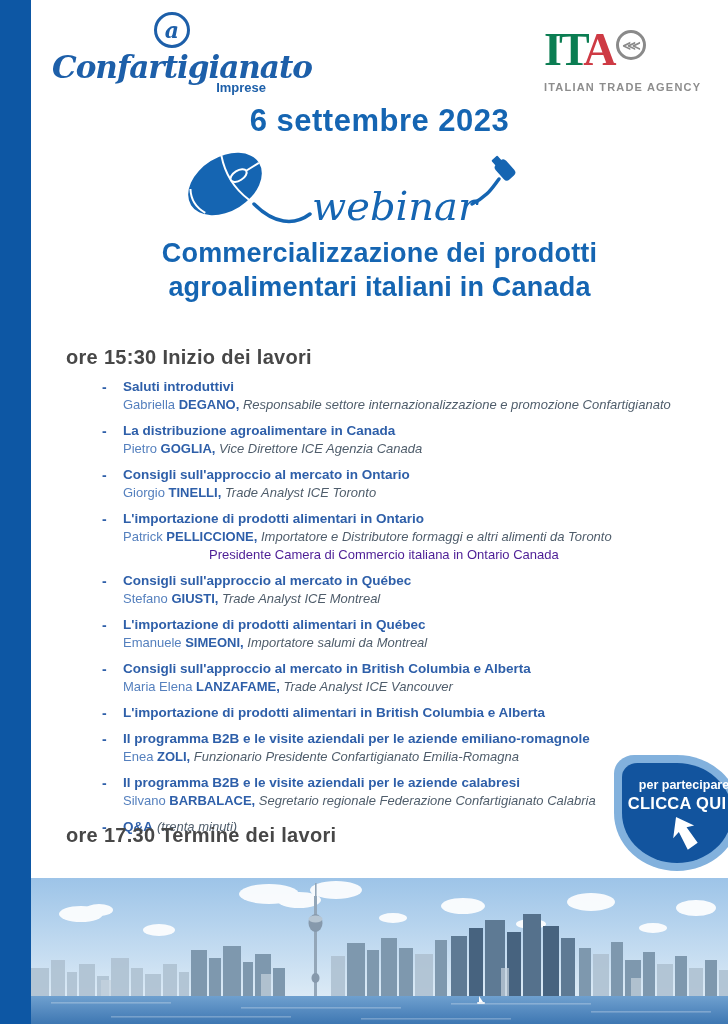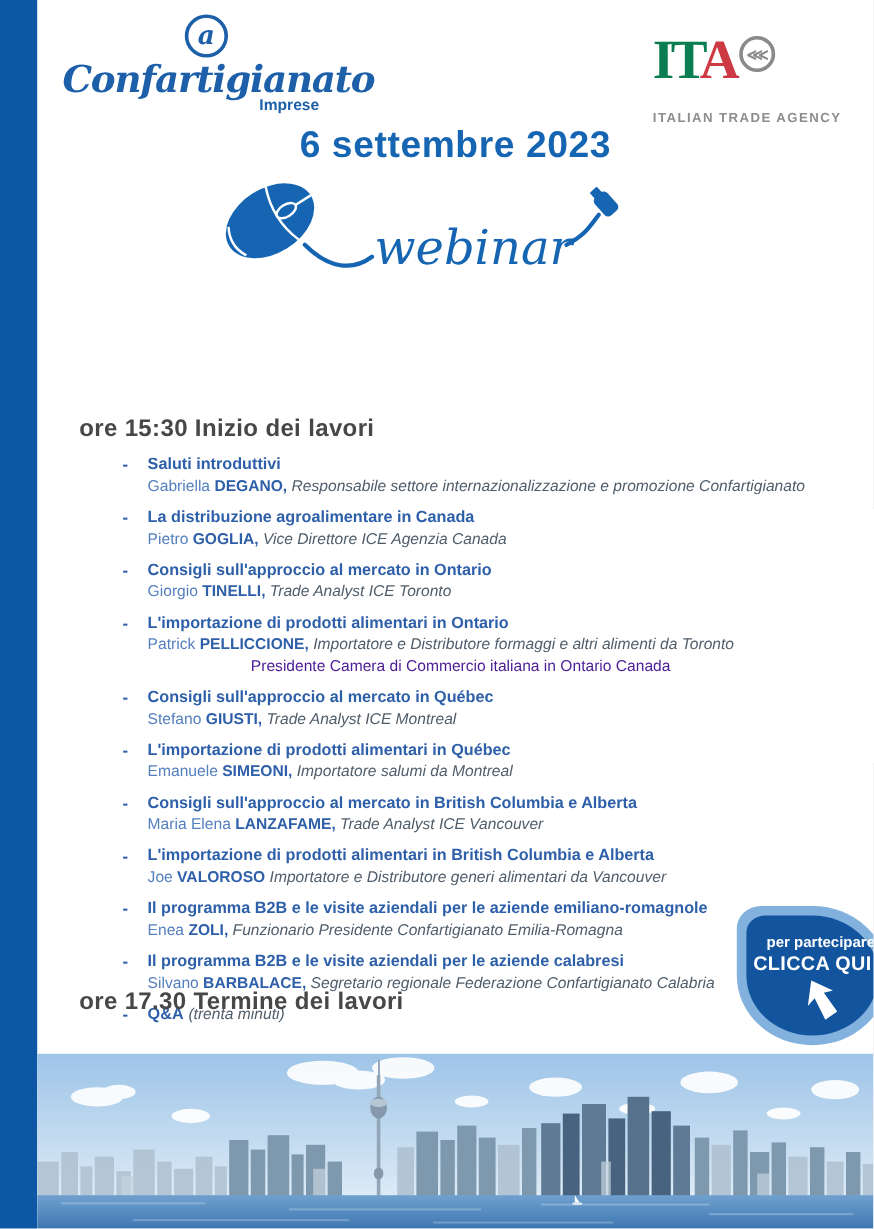--- a/index.html
+++ b/index.html
@@ -26,7 +26,7 @@
      display:flex;align-items:center;justify-content:center;font-weight:bold;font-size:13px;
      margin-left:3px;margin-top:2px;}
   .ita-tagline{font:bold 11px "Liberation Sans",sans-serif;color:#8d8d8d;letter-spacing:1.2px;
-     margin-top:21px;white-space:nowrap;}
+     margin-top:9px;white-space:nowrap;}
 
   
   .date-block{position:absolute;left:31px;right:0;top:103px;text-align:center;color:#1565b2;}

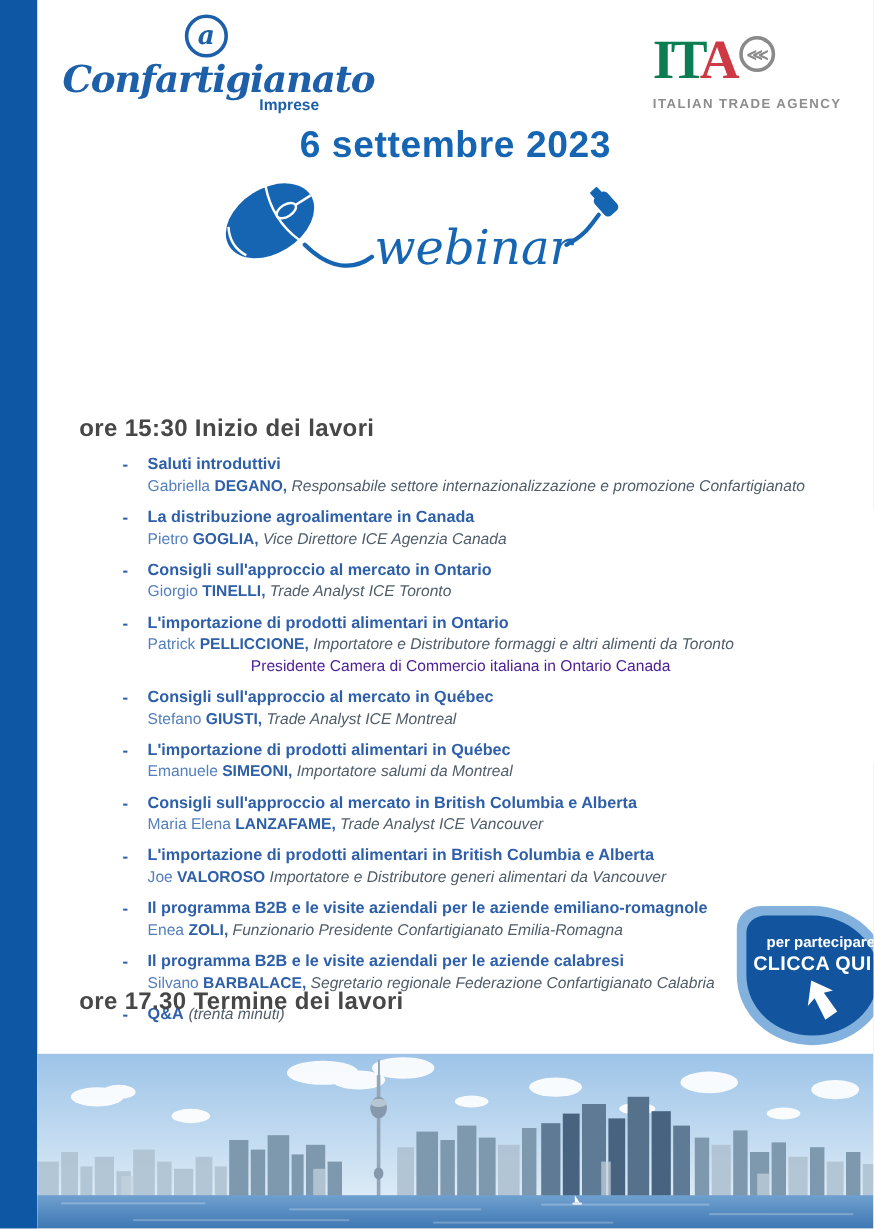--- a/index.html
+++ b/index.html
@@ -111,6 +111,10 @@
     </g>
   </svg>
 
+  <div class="main-title">
+    <div>Commercializzazione dei prodotti</div>
+    <div>agroalimentari italiani in Canada</div>
+  </div>
 
   <div class="sec-head sec-start">ore 15:30 Inizio dei lavori</div>
 

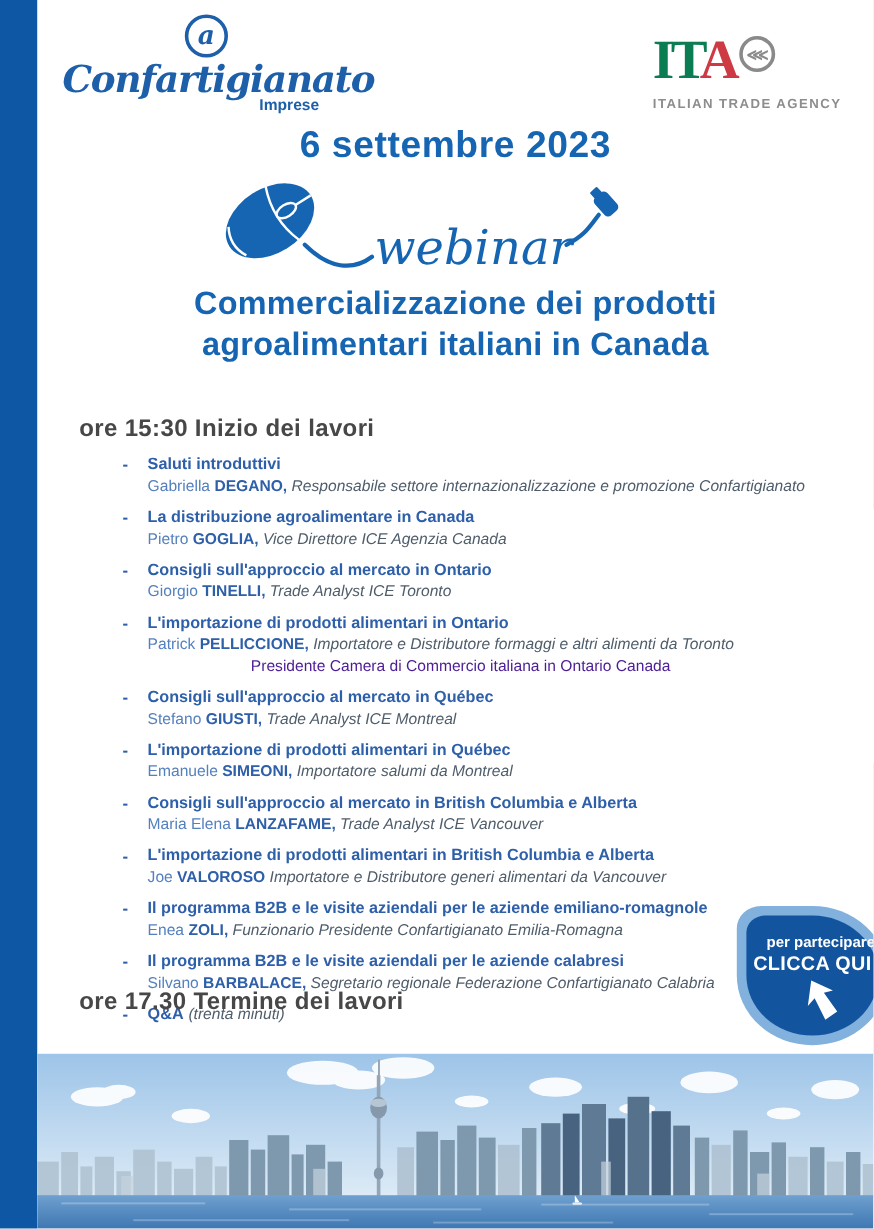--- a/index.html
+++ b/index.html
@@ -209,11 +209,6 @@
       <span class="dash">-</span>
       <div class="body">
         <div class="it-title">L'importazione di prodotti alimentari in British Columbia e Alberta</div>
-        <div class="speaker">
-          <span class="sp-first">Joe</span>
-          <span class="sp-last">VALOROSO</span>
-          <span class="sp-desc">Importatore e Distributore generi alimentari da Vancouver</span>
-        </div>
       </div>
     </div>
 

